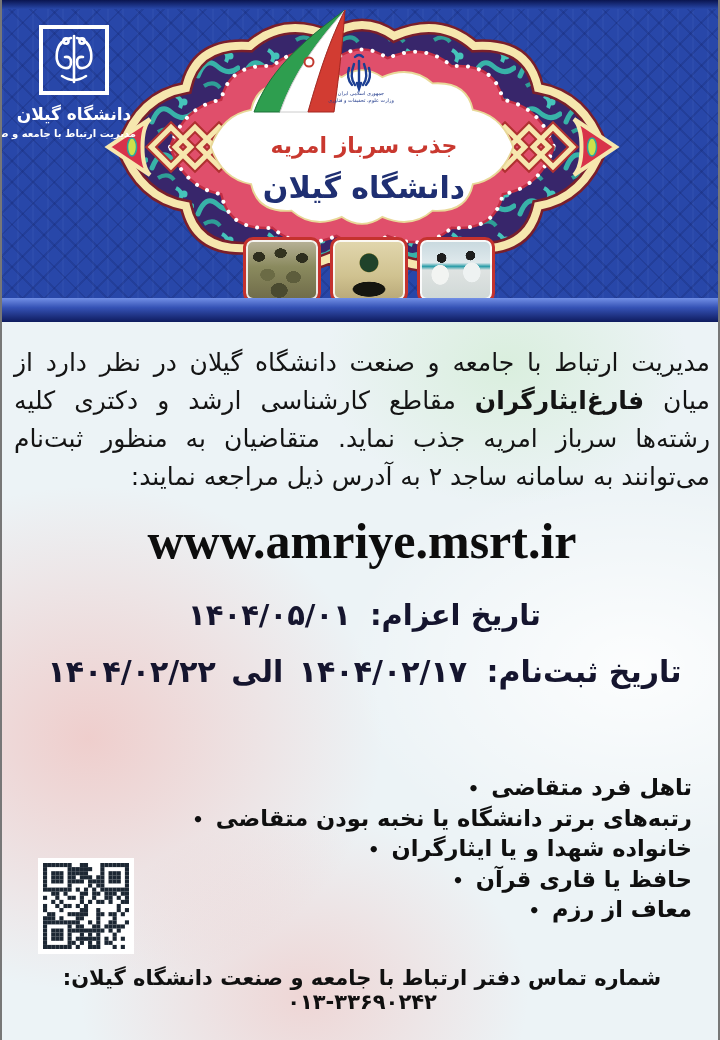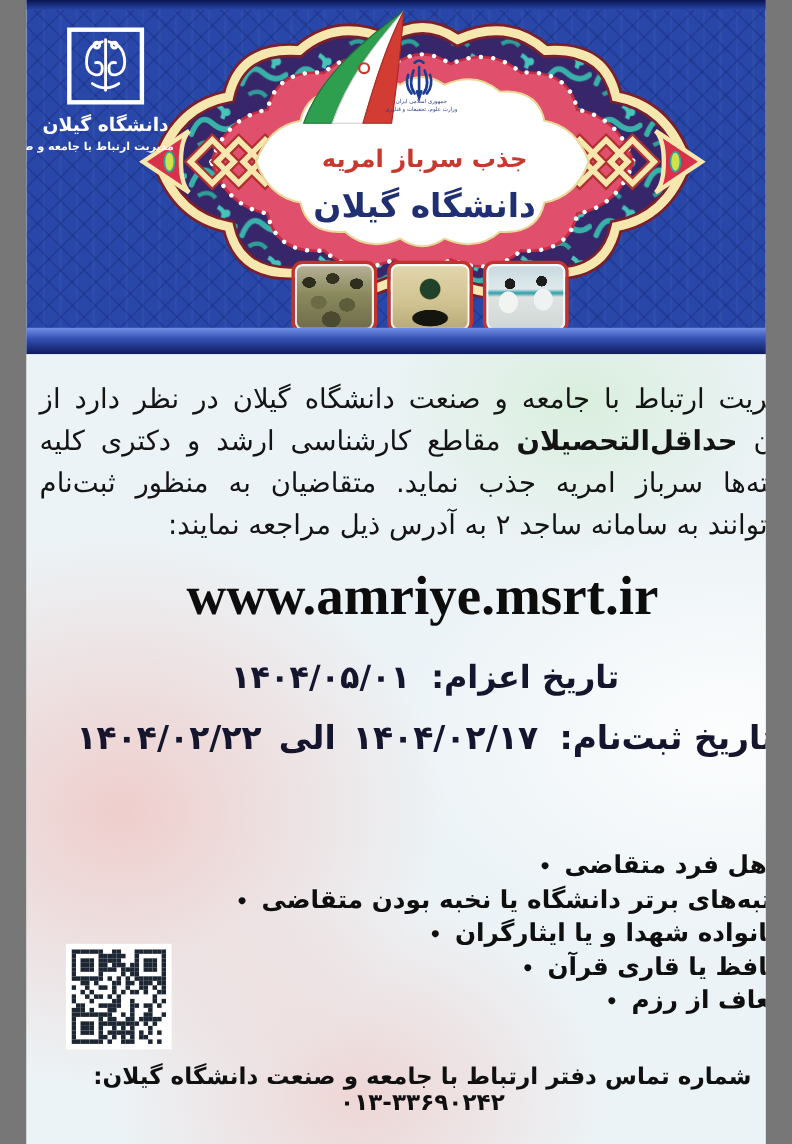--- a/index.html
+++ b/index.html
@@ -4,7 +4,7 @@
 <style>
   html,body{margin:0;padding:0;background:#777;}
   .poster{position:relative;width:672px;height:1040px;overflow:hidden;background:#ecf3f6;
-          font-family:"DejaVu Sans",sans-serif;margin:0 auto;}
+          font-family:"DejaVu Sans",sans-serif;margin:0 auto;padding-left:44px;}
   
   .banner{position:absolute;left:0;top:0;width:720px;height:322px;background-color:#2847a9;
     background-image:

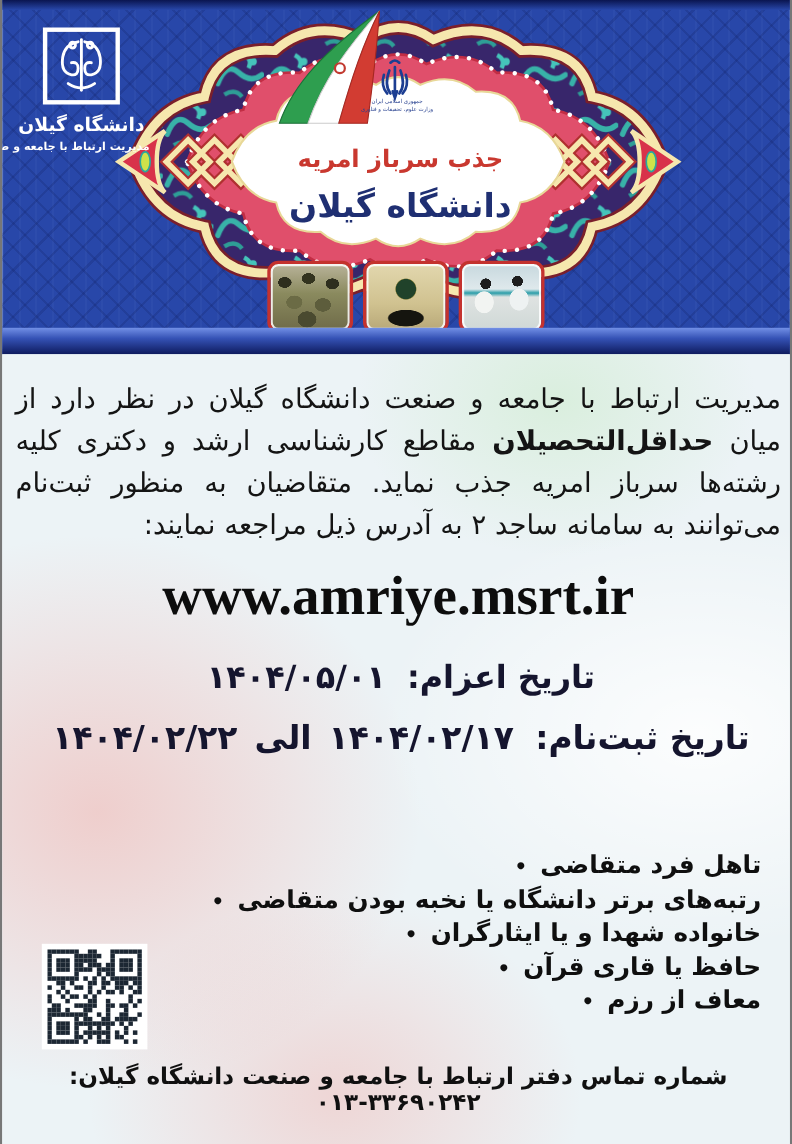--- a/index.html
+++ b/index.html
@@ -200,7 +200,7 @@
 
   <section class="sheet">
 
-    <p class="para"><span>مدیریت ارتباط با جامعه و صنعت دانشگاه گیلان در نظر دارد از میان </span><b>حداقل‌التحصیلان</b><span> مقاطع کارشناسی ارشد و دکتری کلیه رشته‌ها سرباز امریه جذب نماید. متقاضیان به منظور ثبت‌نام می‌توانند به سامانه ساجد ۲ به آدرس ذیل مراجعه نمایند:</span></p>
+    <p class="para"><span>مدیریت ارتباط با جامعه و صنعت دانشگاه گیلان در نظر دارد از میان </span><b>فارغ‌ایثارگران</b><span> مقاطع کارشناسی ارشد و دکتری کلیه رشته‌ها سرباز امریه جذب نماید. متقاضیان به منظور ثبت‌نام می‌توانند به سامانه ساجد ۲ به آدرس ذیل مراجعه نمایند:</span></p>
 
     <div class="url">www.amriye.msrt.ir</div>
 

